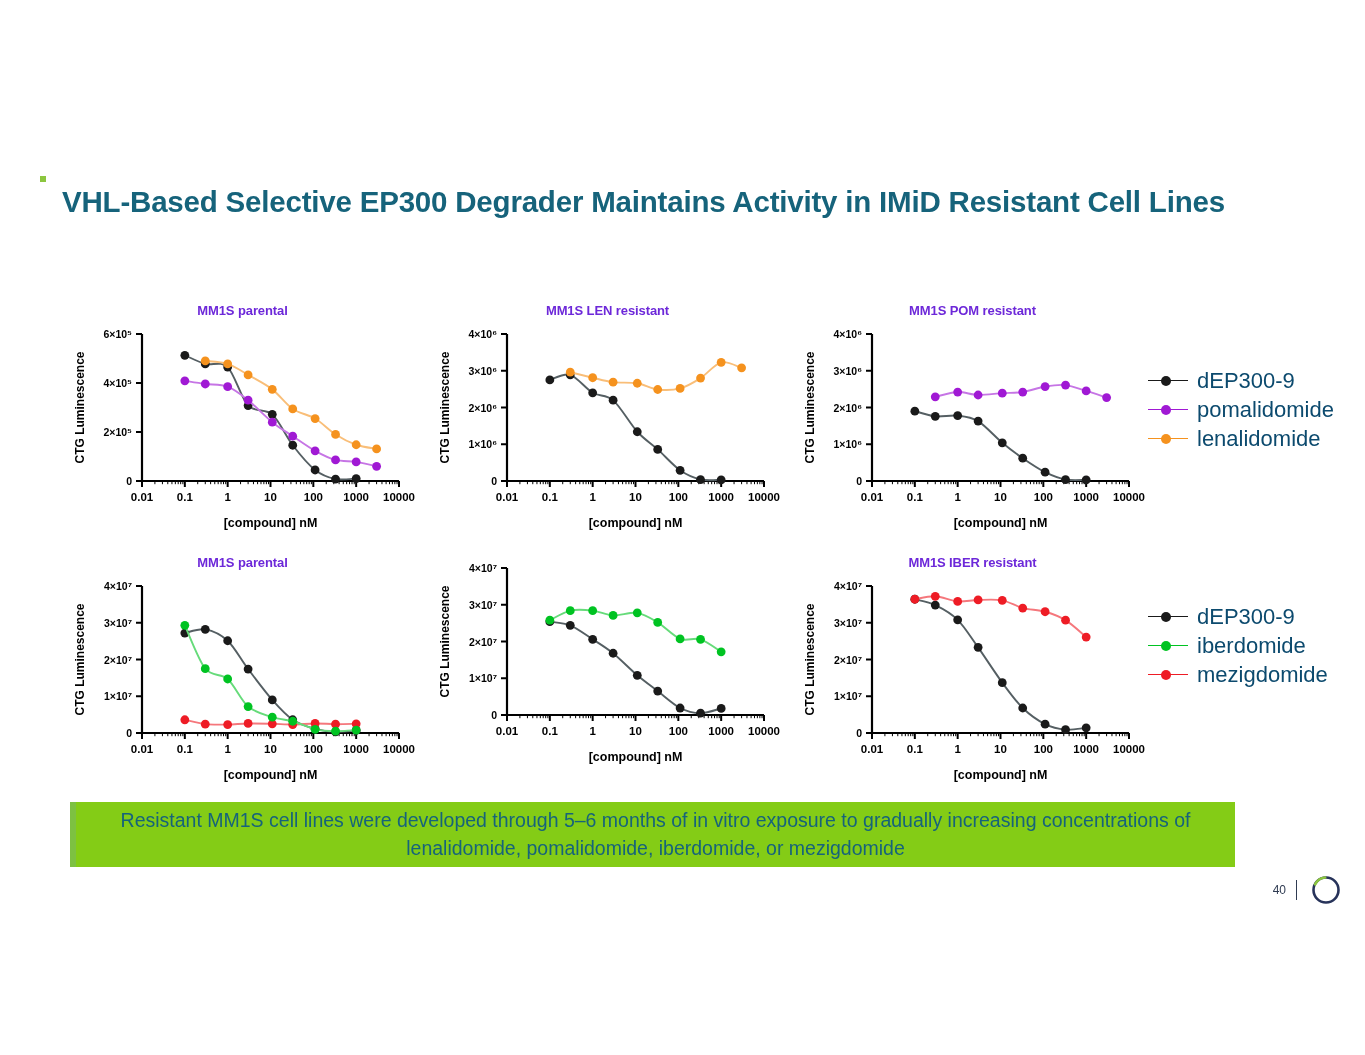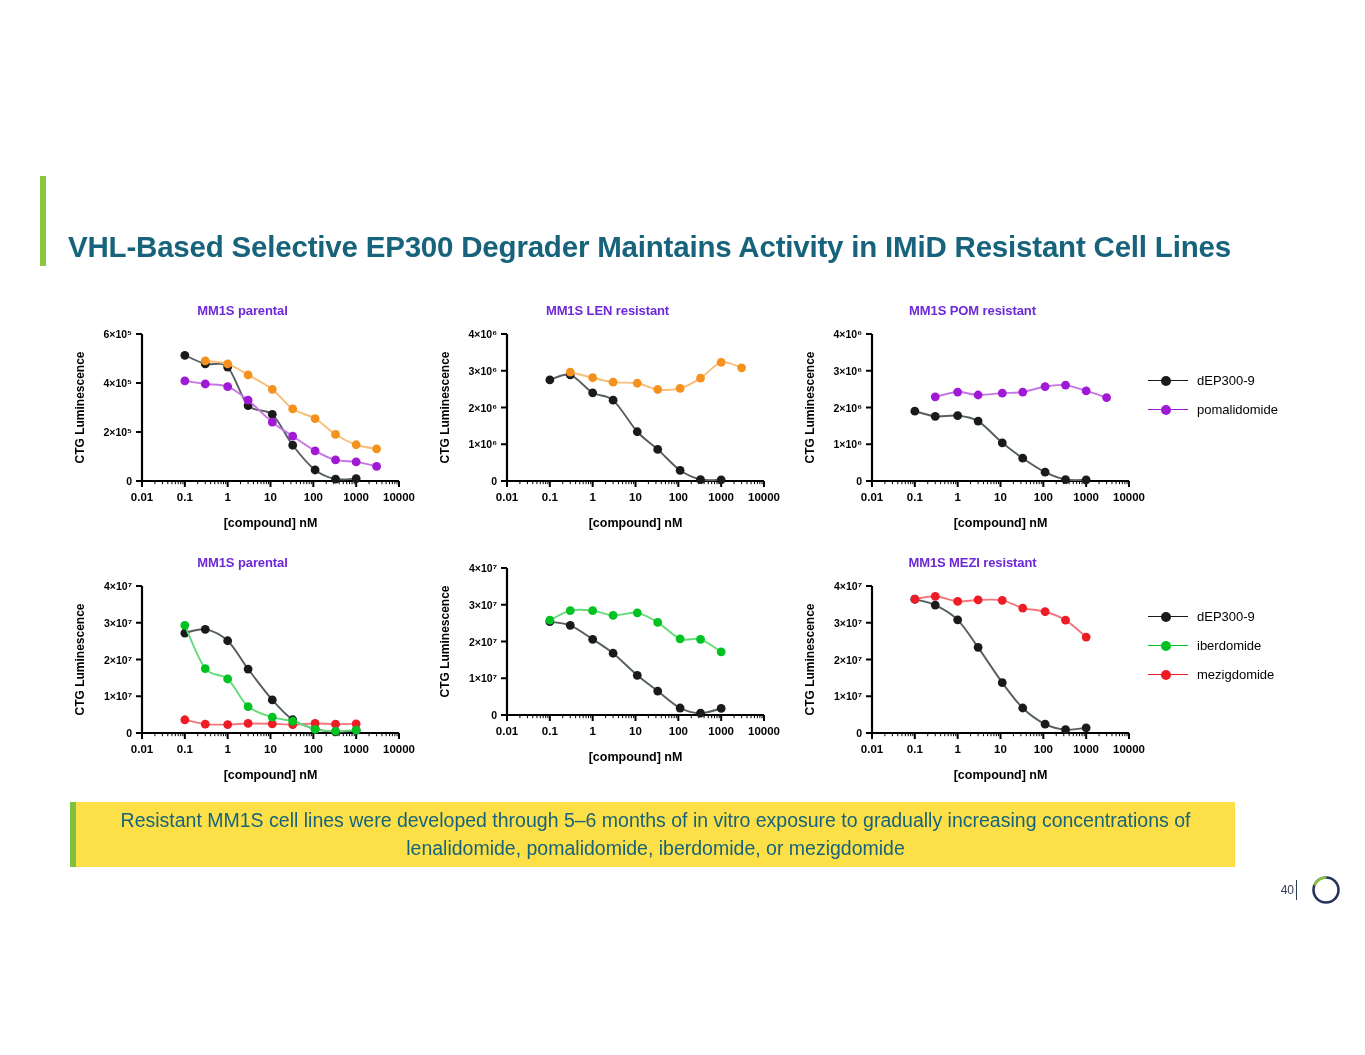--- a/index.html
+++ b/index.html
@@ -9,7 +9,7 @@
     overflow:hidden;position:relative;
   }
   
-  #title-block{position:absolute;left:40px;top:176px;width:1260px;display:flex;align-items:flex-end;}
+  #title-block{position:absolute;left:40px;top:176px;width:1260px;display:flex;align-items:flex-start;flex-direction:column;}
   #title-bar{width:6px;height:90px;background:#8CC63F;flex:0 0 6px;}
   #page-title{
     margin-left:22px;color:#16637B;font-weight:bold;font-size:29.5px;

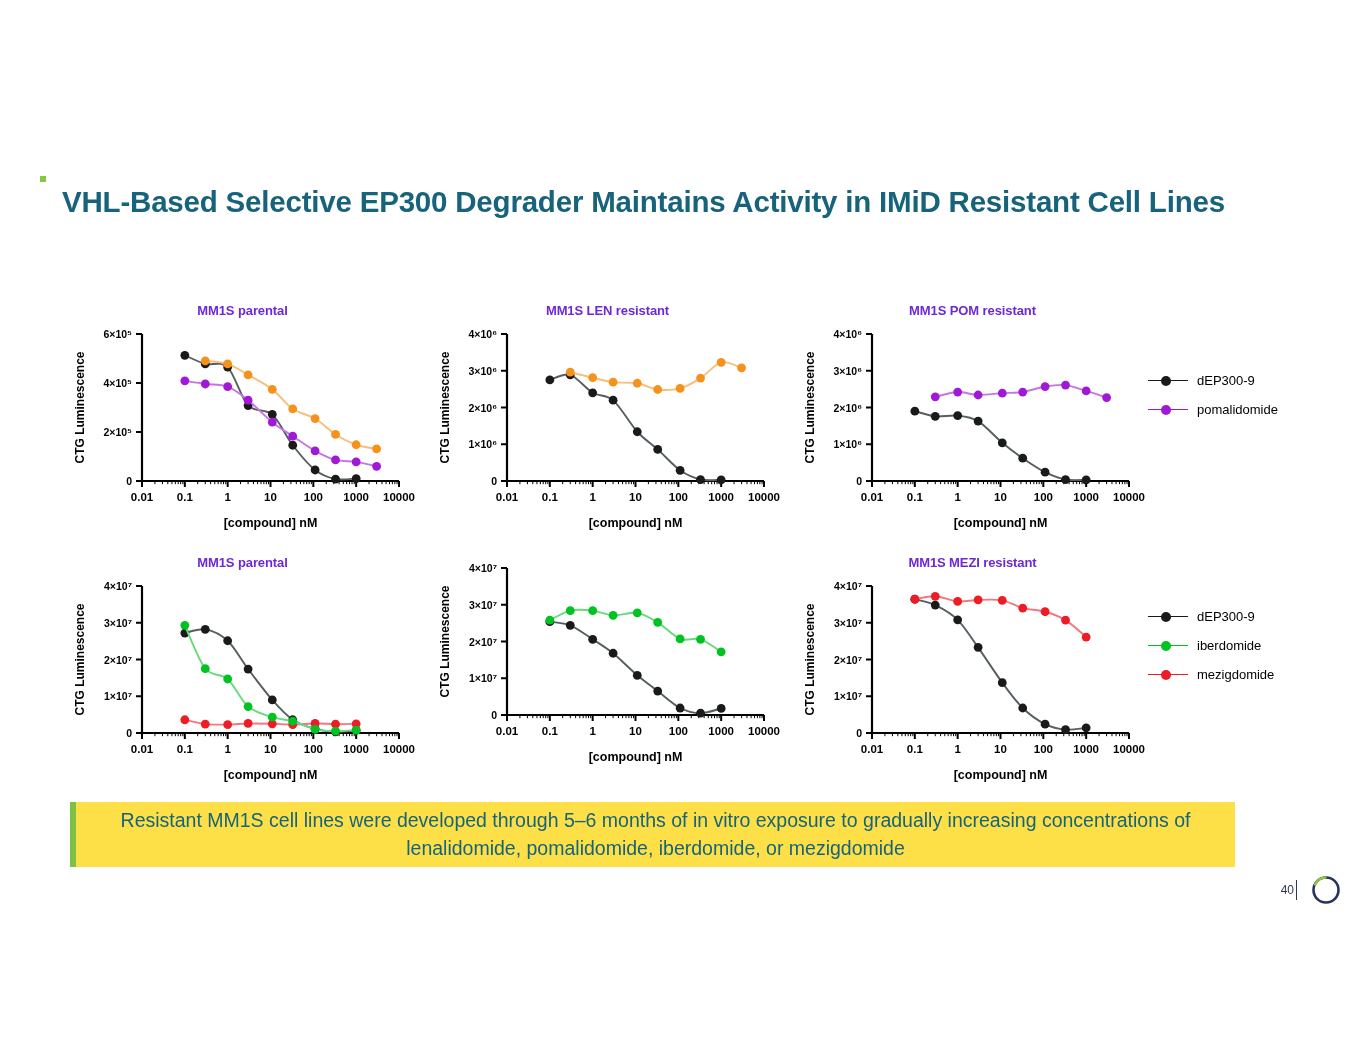--- a/index.html
+++ b/index.html
@@ -34,7 +34,7 @@
   .legend-mark .ldot{
     position:absolute;top:2.5px;left:13px;width:10px;height:10px;border-radius:50%;
   }
-  .legend-label{font-size:13px;color:#000000;margin-left:9px;white-space:nowrap;}
+  .legend-label{font-size:22px;color:#0c4a6e;margin-left:9px;white-space:nowrap;}
   
   #caption-box{
     position:absolute;left:70px;top:802px;width:1165px;height:65px;

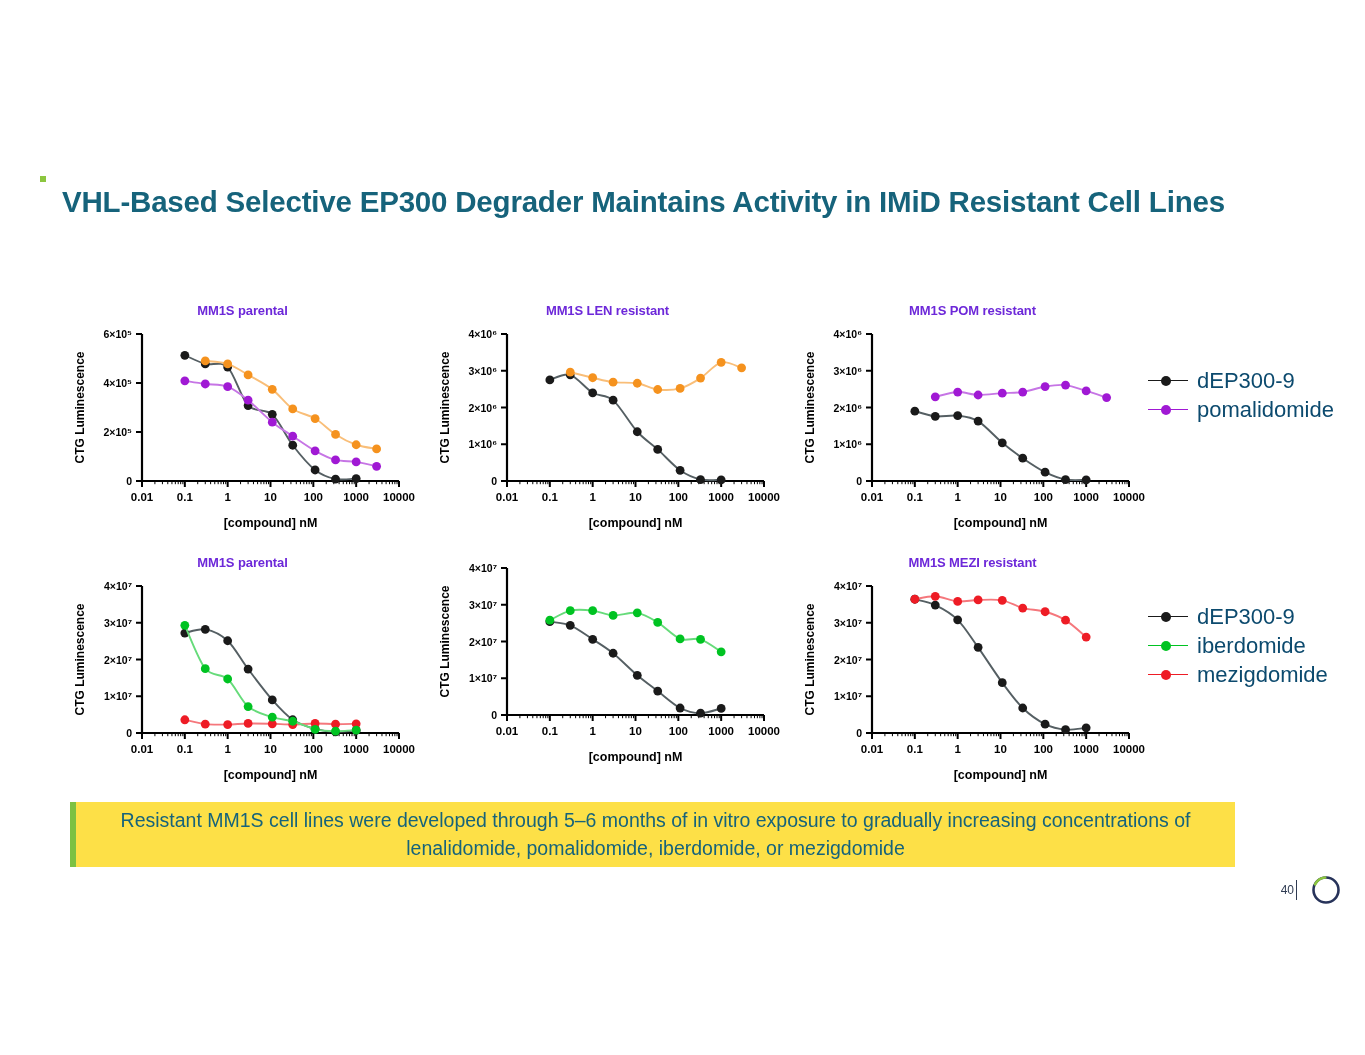--- a/index.html
+++ b/index.html
@@ -741,6 +741,13 @@
       </span>
       <span class="legend-label">pomalidomide</span>
     </div>
+    <div class="legend-row">
+      <span class="legend-mark">
+        <span class="lline" style="background:#F5921E;"></span>
+        <span class="ldot" style="background:#F5921E;"></span>
+      </span>
+      <span class="legend-label">lenalidomide</span>
+    </div>
   </div>
 <div class="legend" id="legend-bottom" style="left:1148px;top:602px;">
     <div class="legend-row">

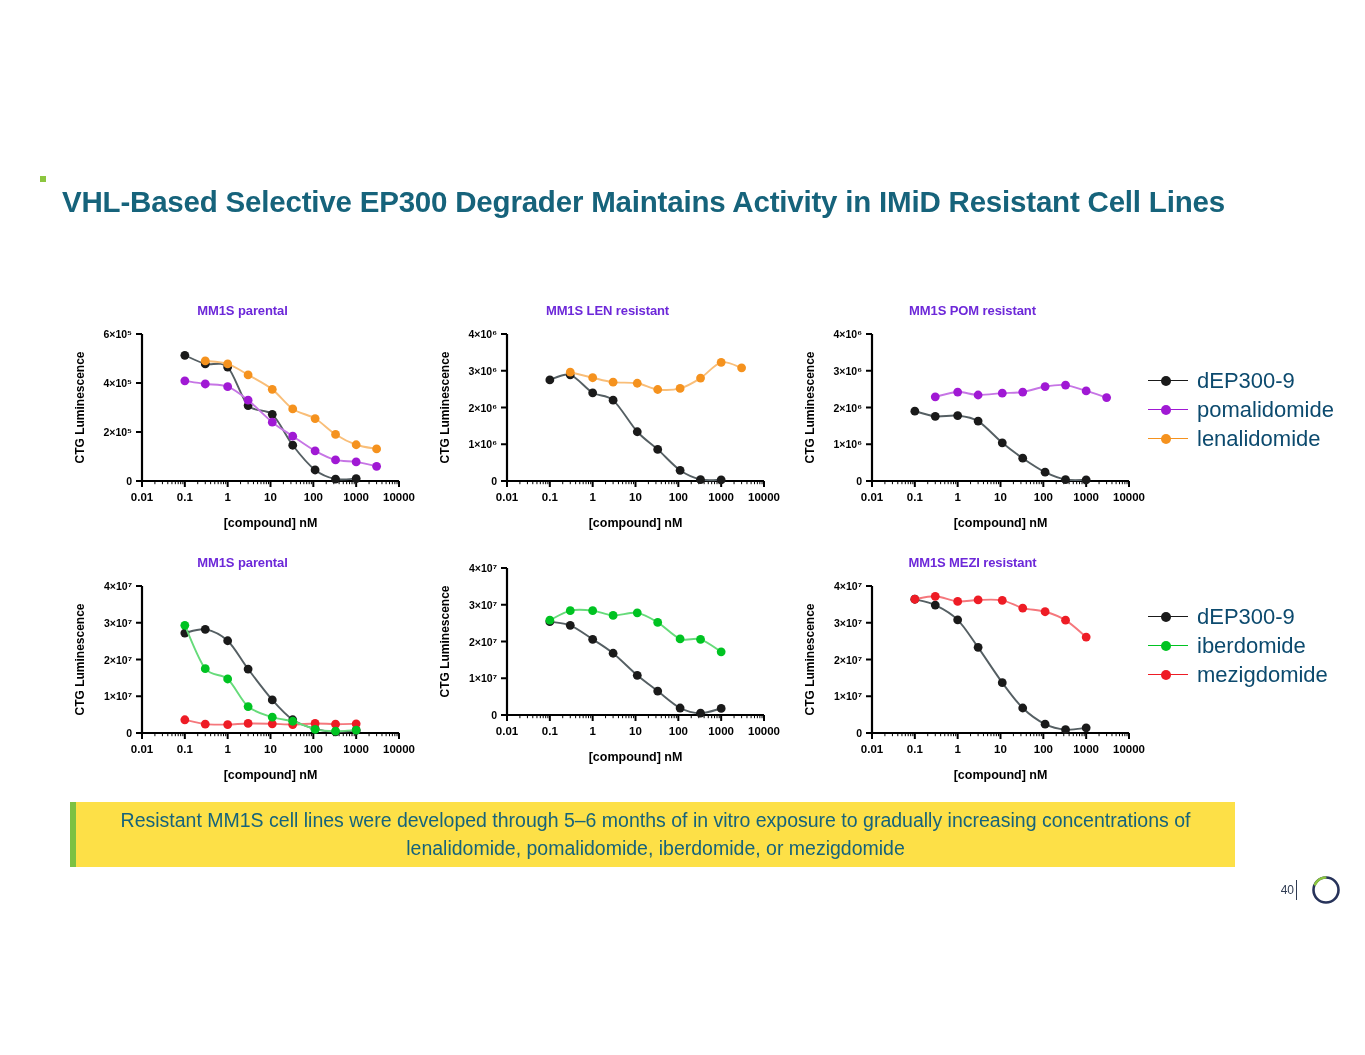--- a/index.html
+++ b/index.html
@@ -618,7 +618,7 @@
       </div>
     </div>
     <div class="chart-cell" style="left: 730px; top: 252px;">
-      <div class="chart-title">MM1S MEZI resistant</div>
+      <div class="chart-title">MM1S IBER resistant</div>
       <div class="plot-wrap">
         <svg width="345" height="215">
           <line x1="72" y1="163" x2="329" y2="163" stroke="#000" stroke-width="2.2"></line>

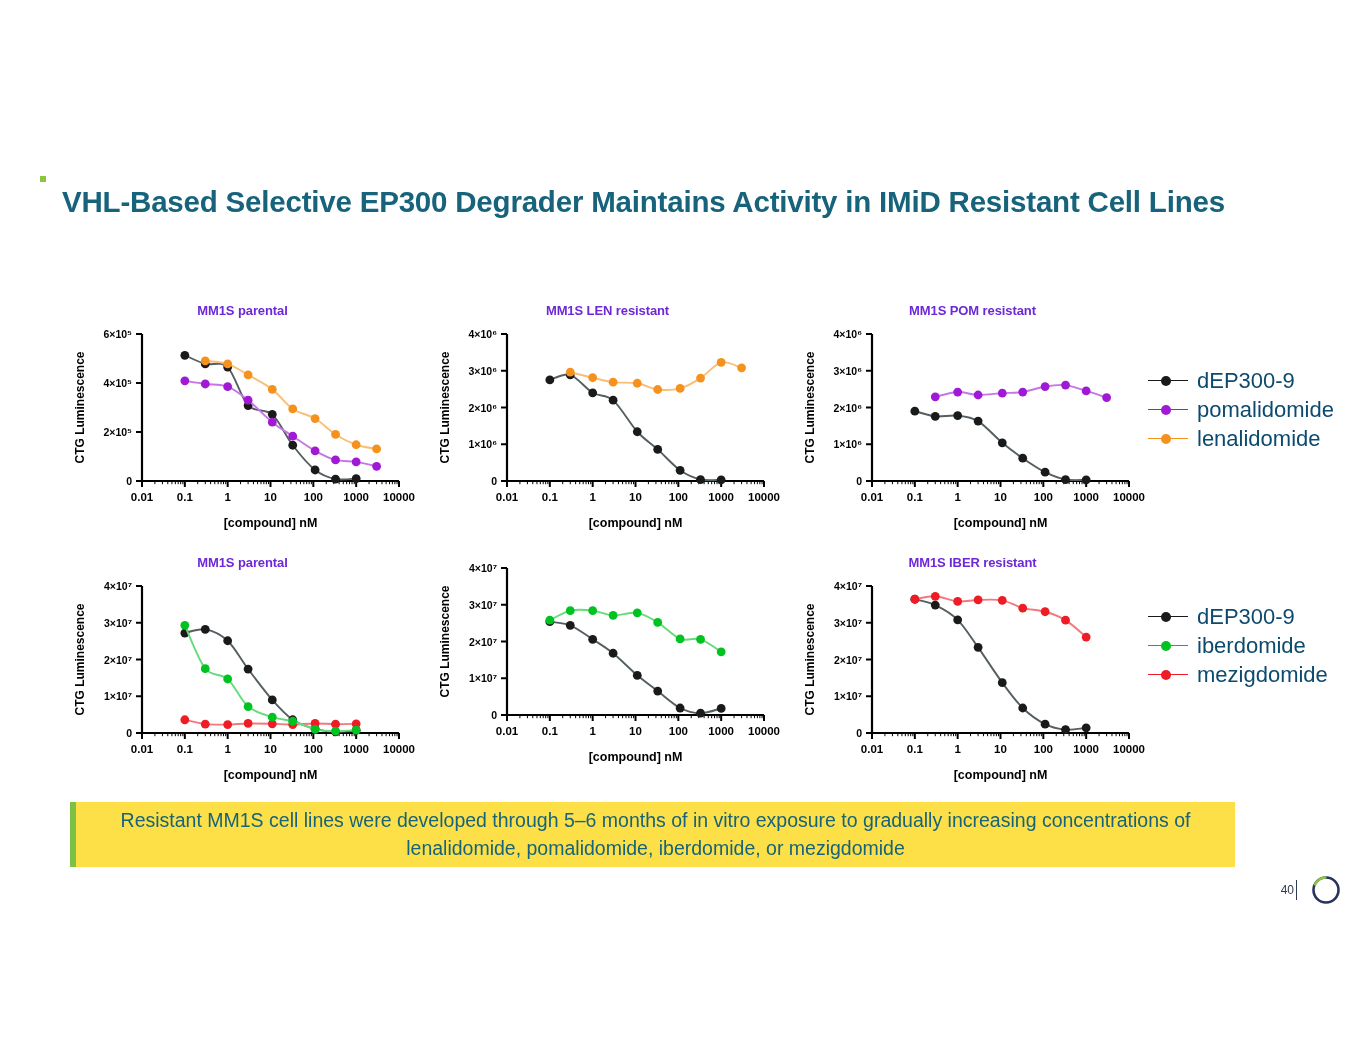--- a/index.html
+++ b/index.html
@@ -38,7 +38,7 @@
   
   #caption-box{
     position:absolute;left:70px;top:802px;width:1165px;height:65px;
-    background:#fde047;display:flex;align-items:center;
+    background:#84cc16;display:flex;align-items:center;
   }
   #caption-bar{width:6px;height:65px;background:#7DC142;flex:0 0 6px;}
   #caption-text{

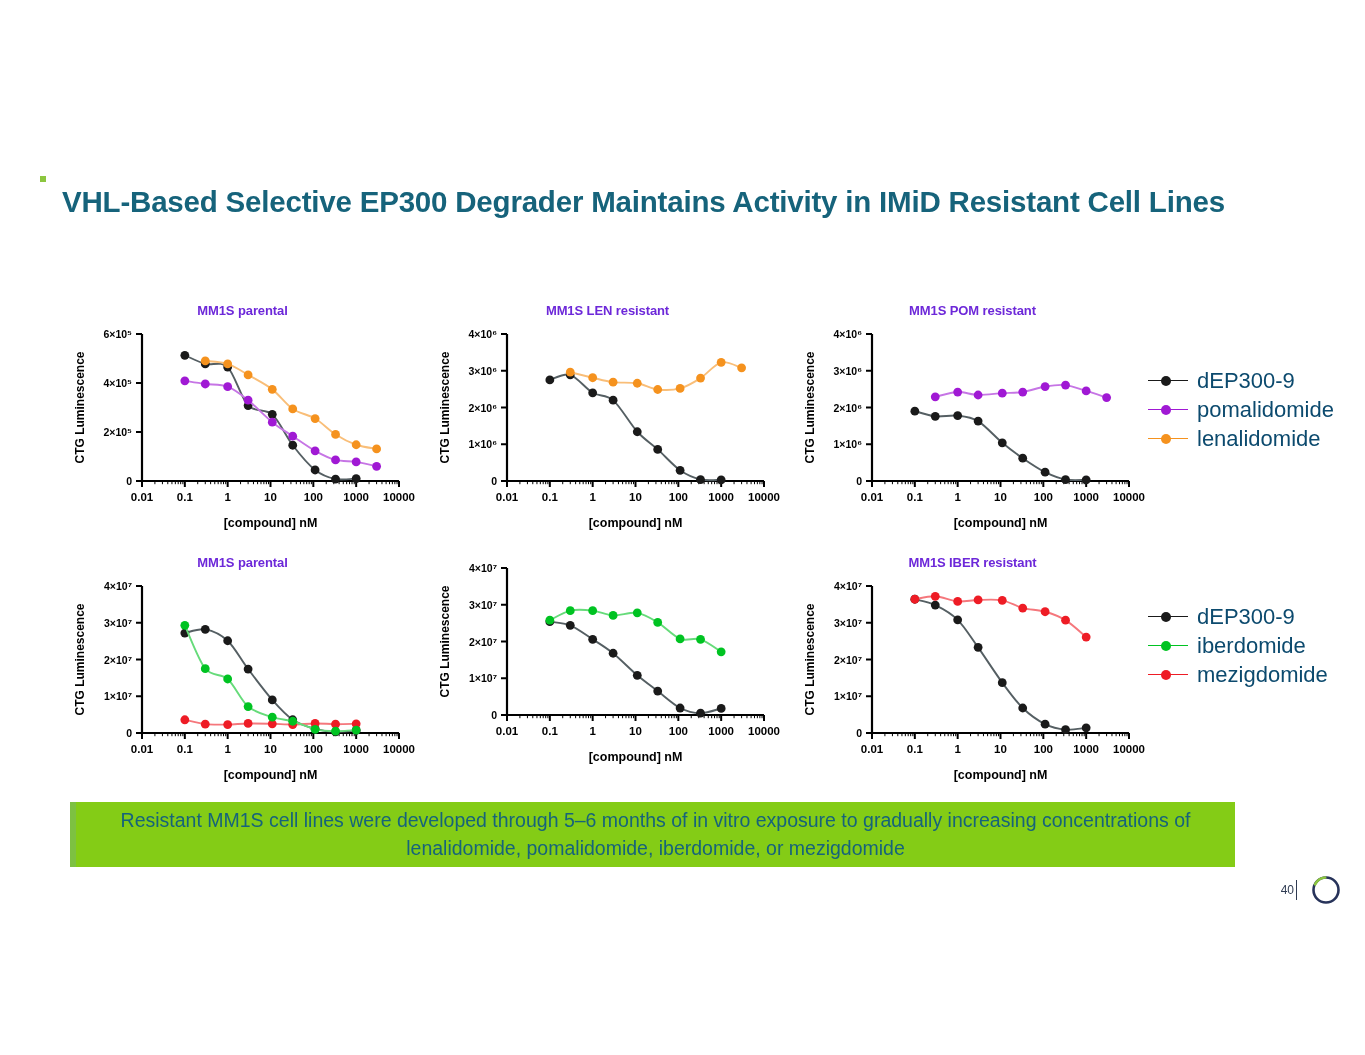--- a/index.html
+++ b/index.html
@@ -47,7 +47,7 @@
   }
   
   #footer{position:absolute;right:22px;bottom:148px;display:flex;align-items:center;}
-  #page-number{font-size:12px;color:#2F3B52;margin-right:2px;}
+  #page-number{font-size:12px;color:#2F3B52;margin-right:10px;}
   #footer-divider{width:1px;height:20px;background:#2F3B52;margin-right:12px;}
   #brand-logo{width:34px;height:34px;}
 </style>

